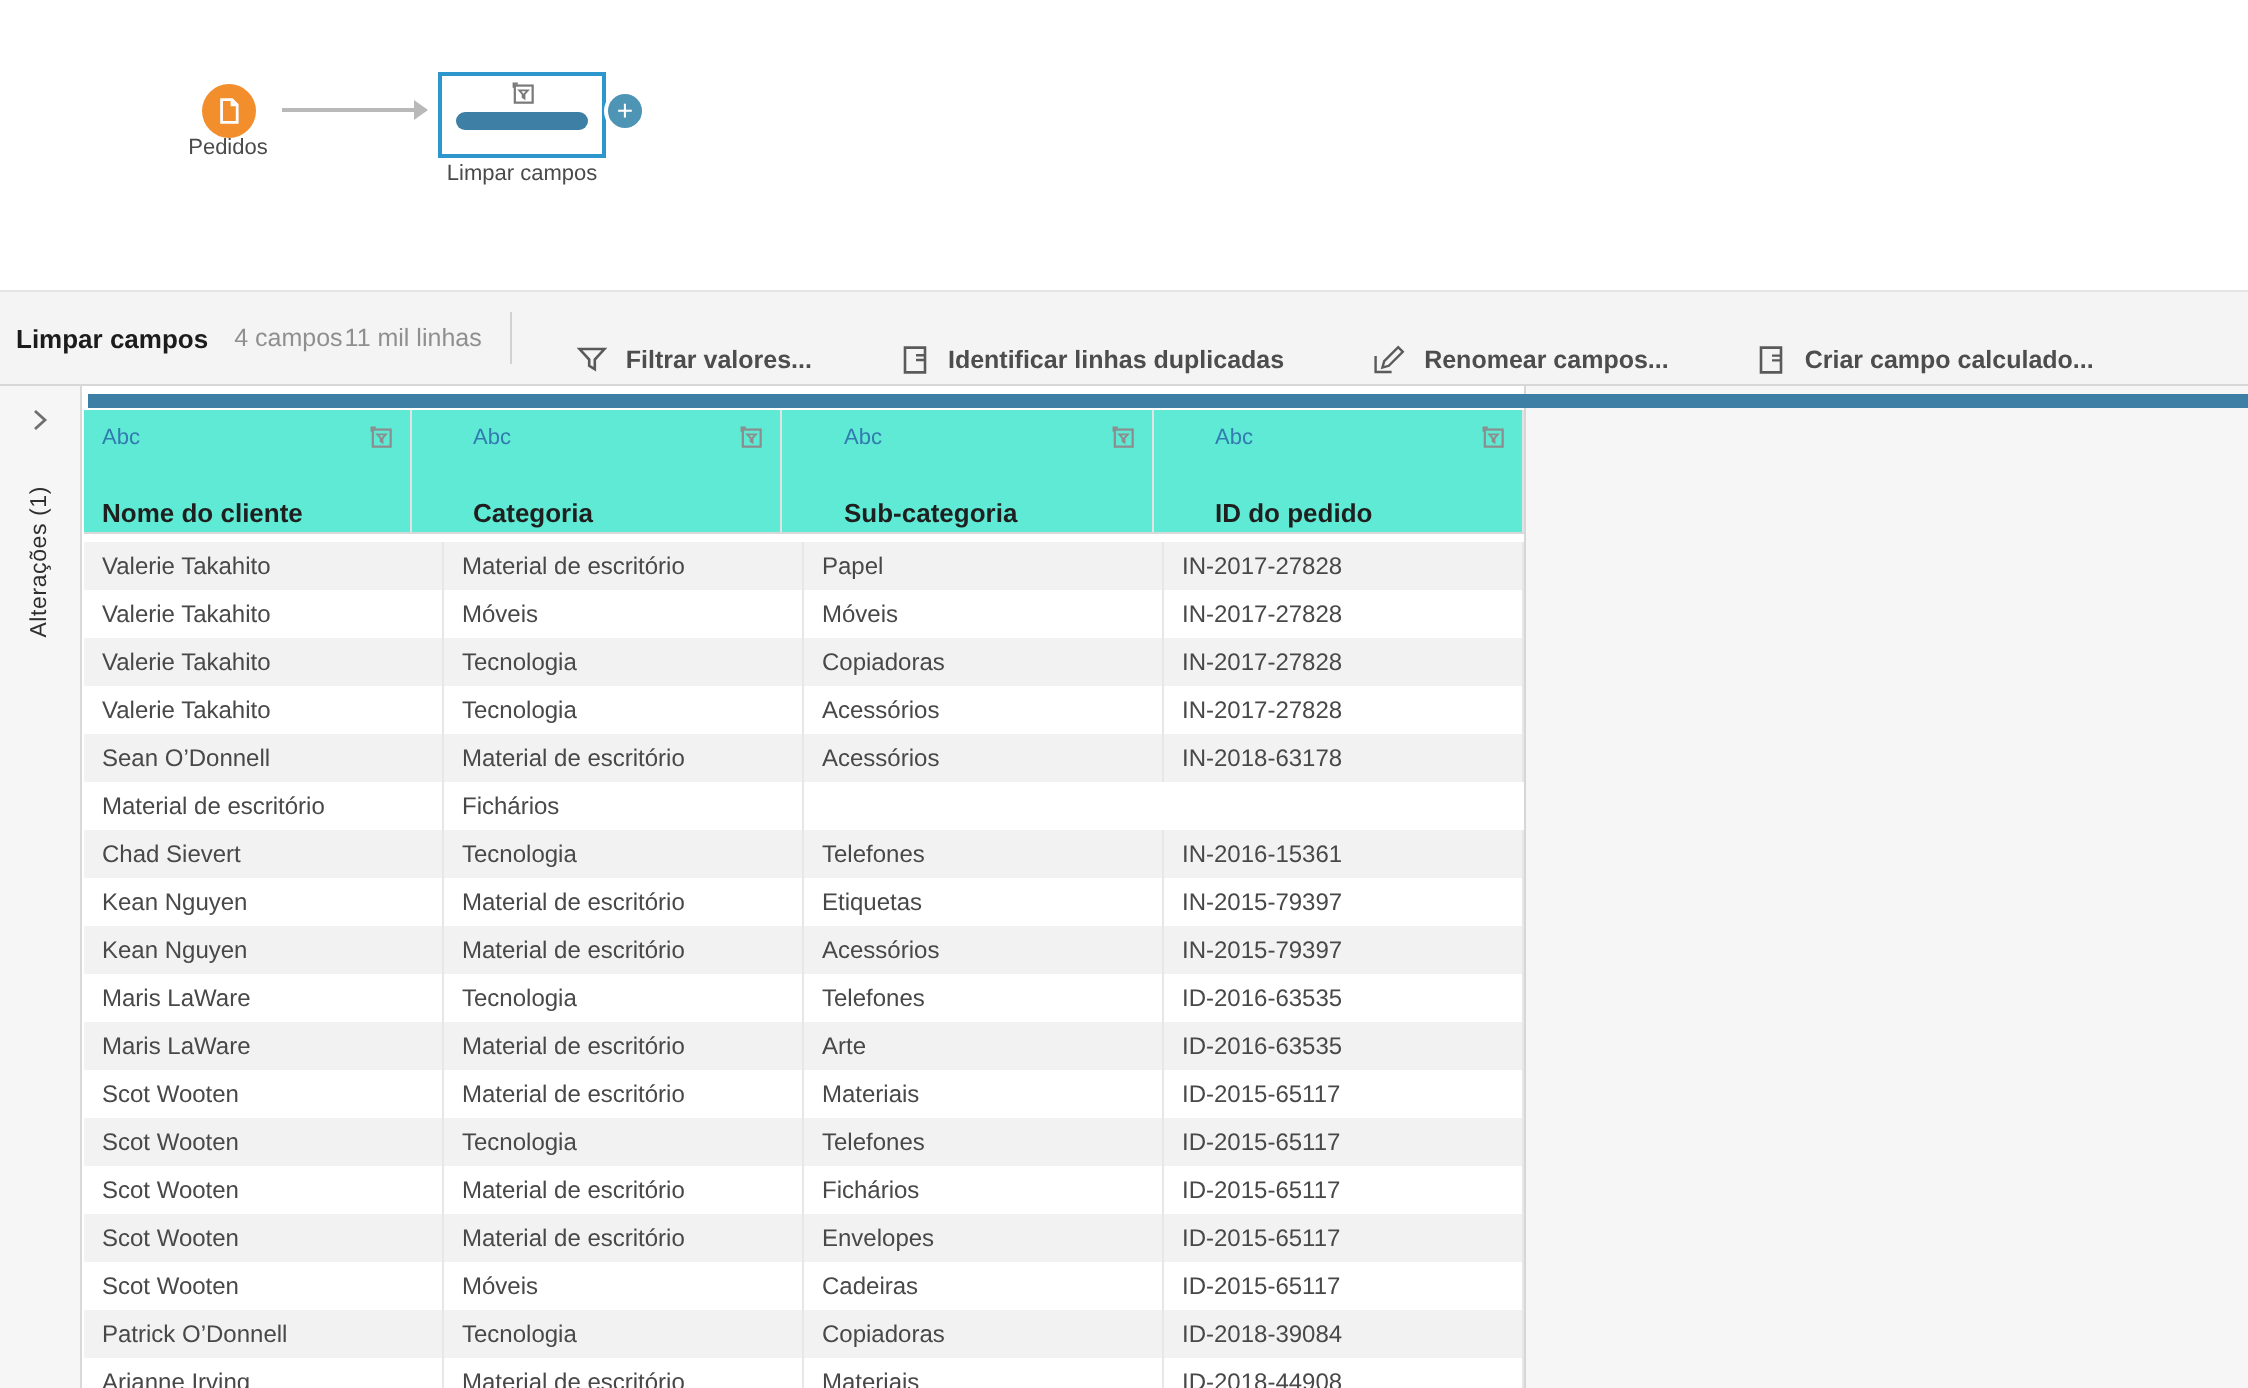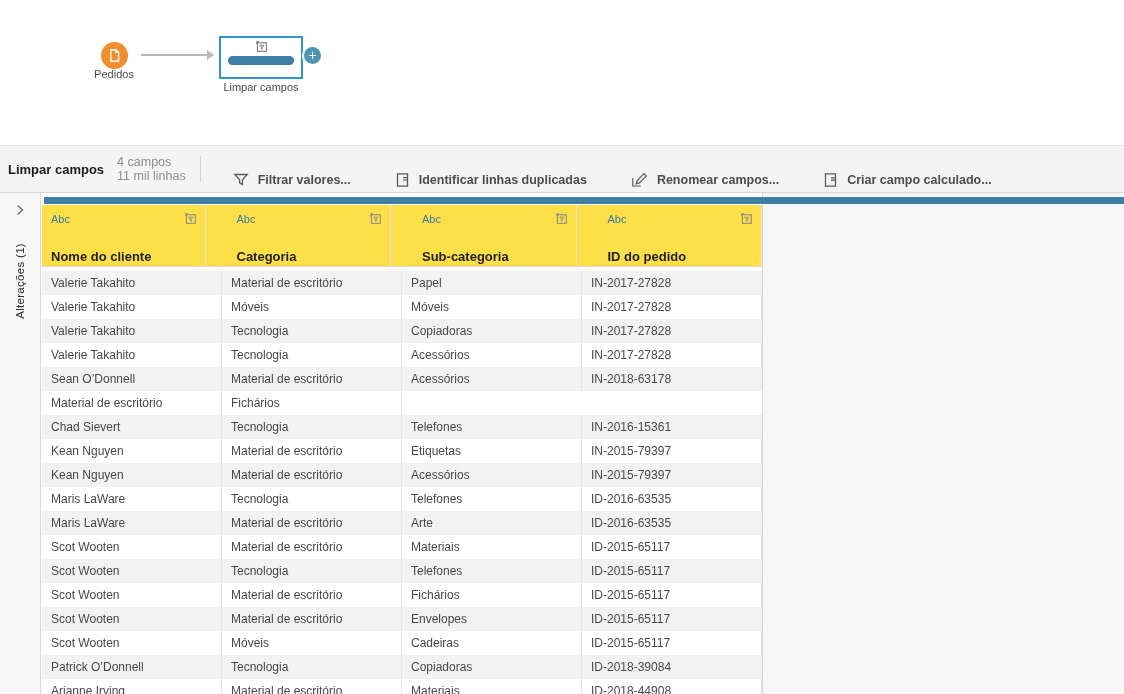--- a/index.html
+++ b/index.html
@@ -29,7 +29,7 @@
     border-top: 1px solid #e3e3e3; border-bottom: 1px solid #d7d7d7;
     display: flex; align-items: center; padding-left: 8px; }
   .step-name { font-size: 13px; font-weight: bold; color: #1c1c1c; }
-  .counts { display: flex; column-gap: 22px; margin-left: 13px; font-size: 12.5px; color: #8f8f8f; flex-direction: column; }
+  .counts { display: flex; column-gap: 1px; margin-left: 13px; font-size: 12.5px; color: #8f8f8f; }
   .tb-divider { width: 1px; height: 26px; background: #d2d2d2; margin-left: 14px; }
   .tb-buttons { display: flex; margin-left: 32px; column-gap: 44px; }
   .tb-btn { display: flex; align-items: center; column-gap: 9px; cursor: pointer; margin-top: 22px; }

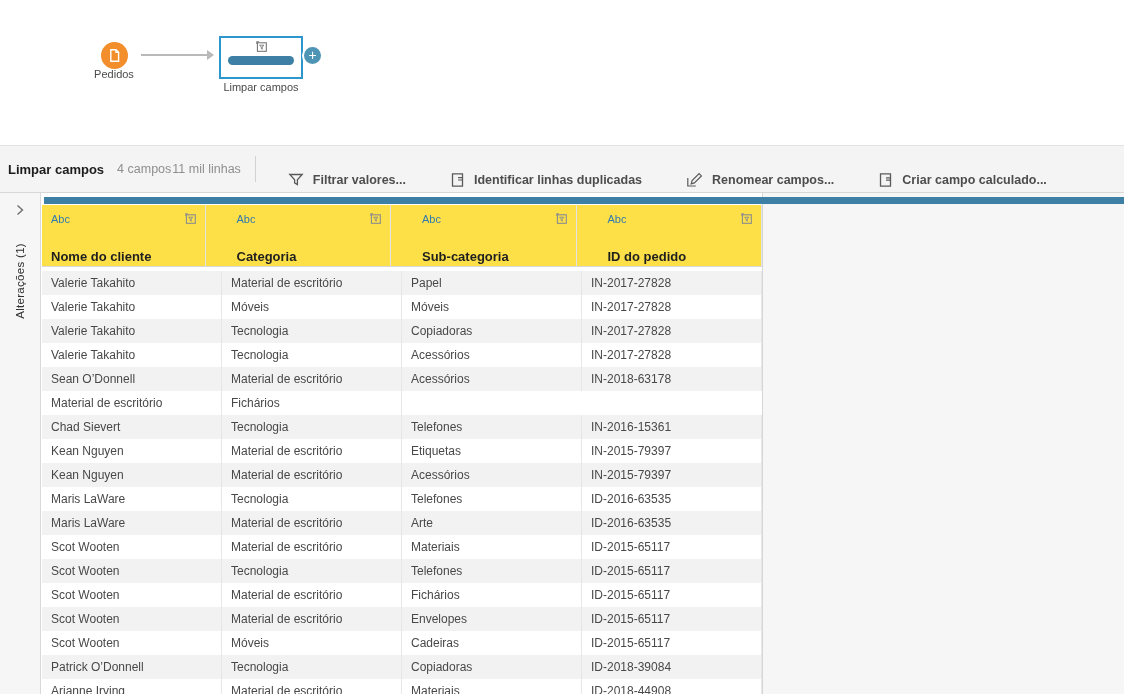--- a/index.html
+++ b/index.html
@@ -48,7 +48,7 @@
     border-left: 1px solid #d6d6d6; z-index: 1; }
   .hscrollbar { position: absolute; left: 3px; right: 0; top: 4px; height: 7px; background: #3d7fa5; z-index: 3; cursor: pointer; }
   .grid { position: absolute; left: 1px; top: 12px; width: 720px; background: #fff; z-index: 2; }
-  .header-row { display: flex; height: 62px; background: #fde047; border-bottom: 1px solid #d8d8d8; gap: 22px; }
+  .header-row { display: flex; height: 62px; background: #5eead4; border-bottom: 1px solid #d8d8d8; gap: 22px; }
   .header-cell { width: 180px; padding: 7px 8px 0 9px; border-right: 1px solid #e3e3e3; cursor: pointer; }
   .header-top { display: flex; justify-content: space-between; align-items: center; }
   .col-type { font-size: 11px; color: #337ab0; }

